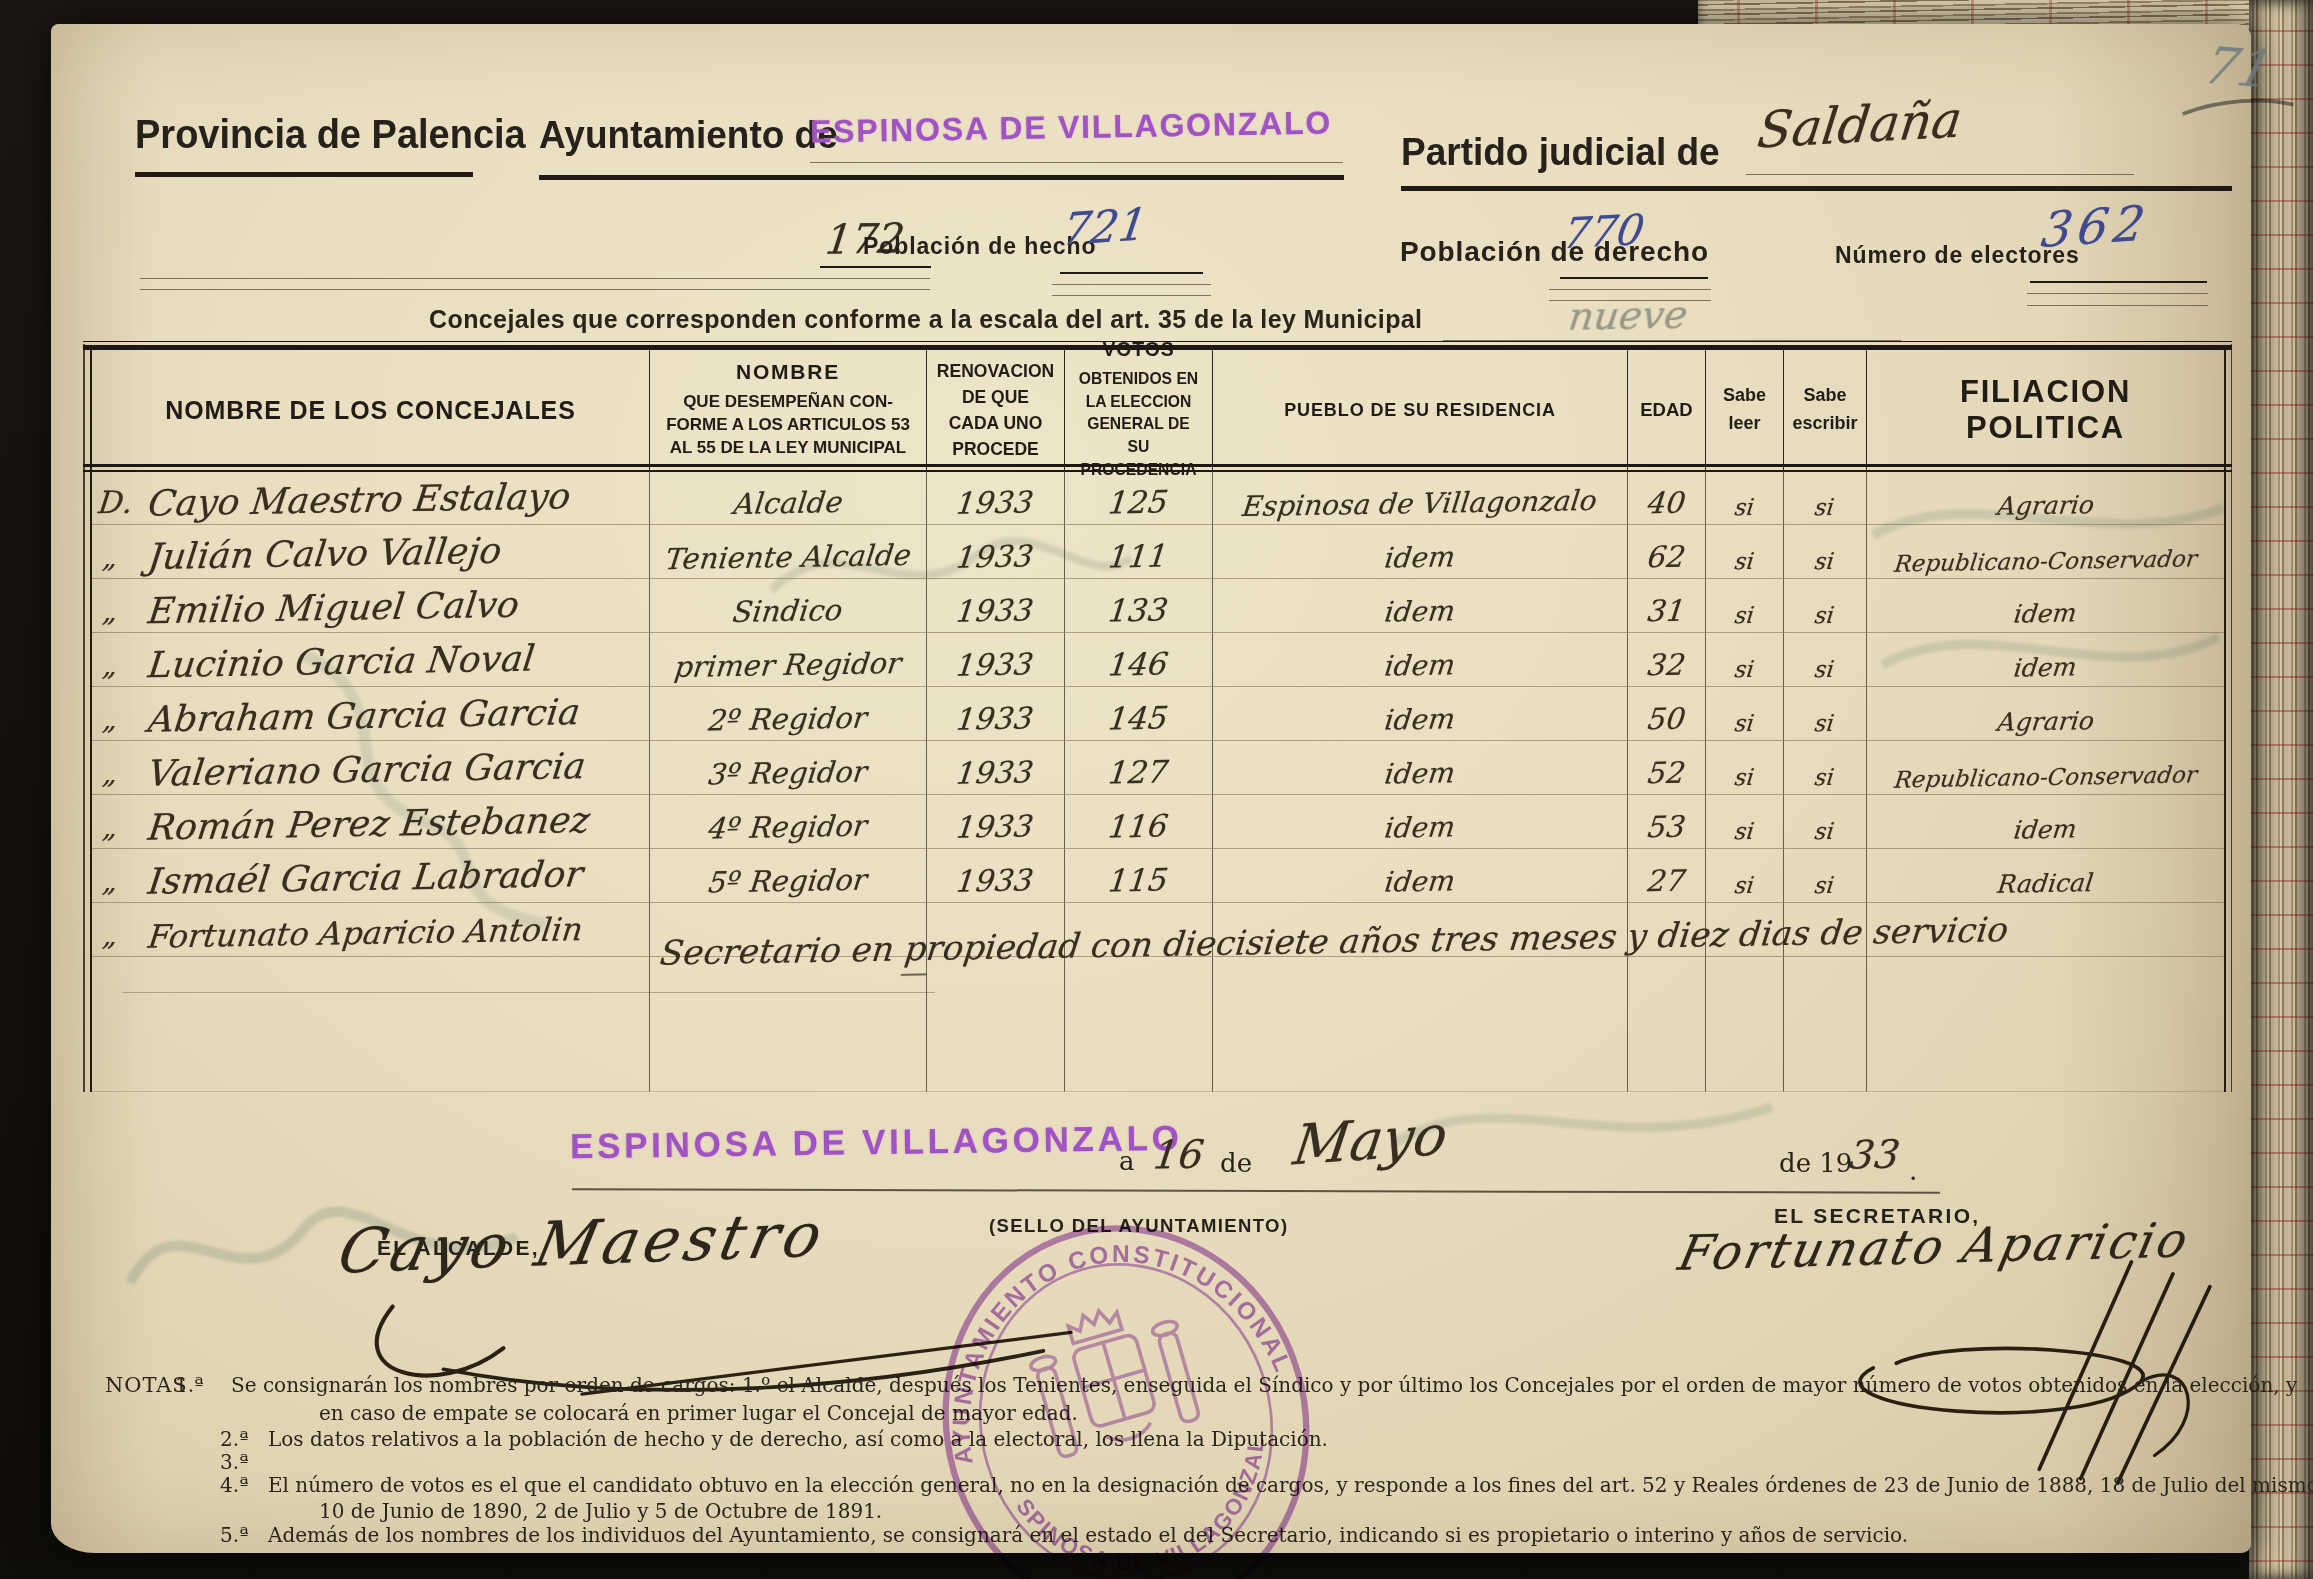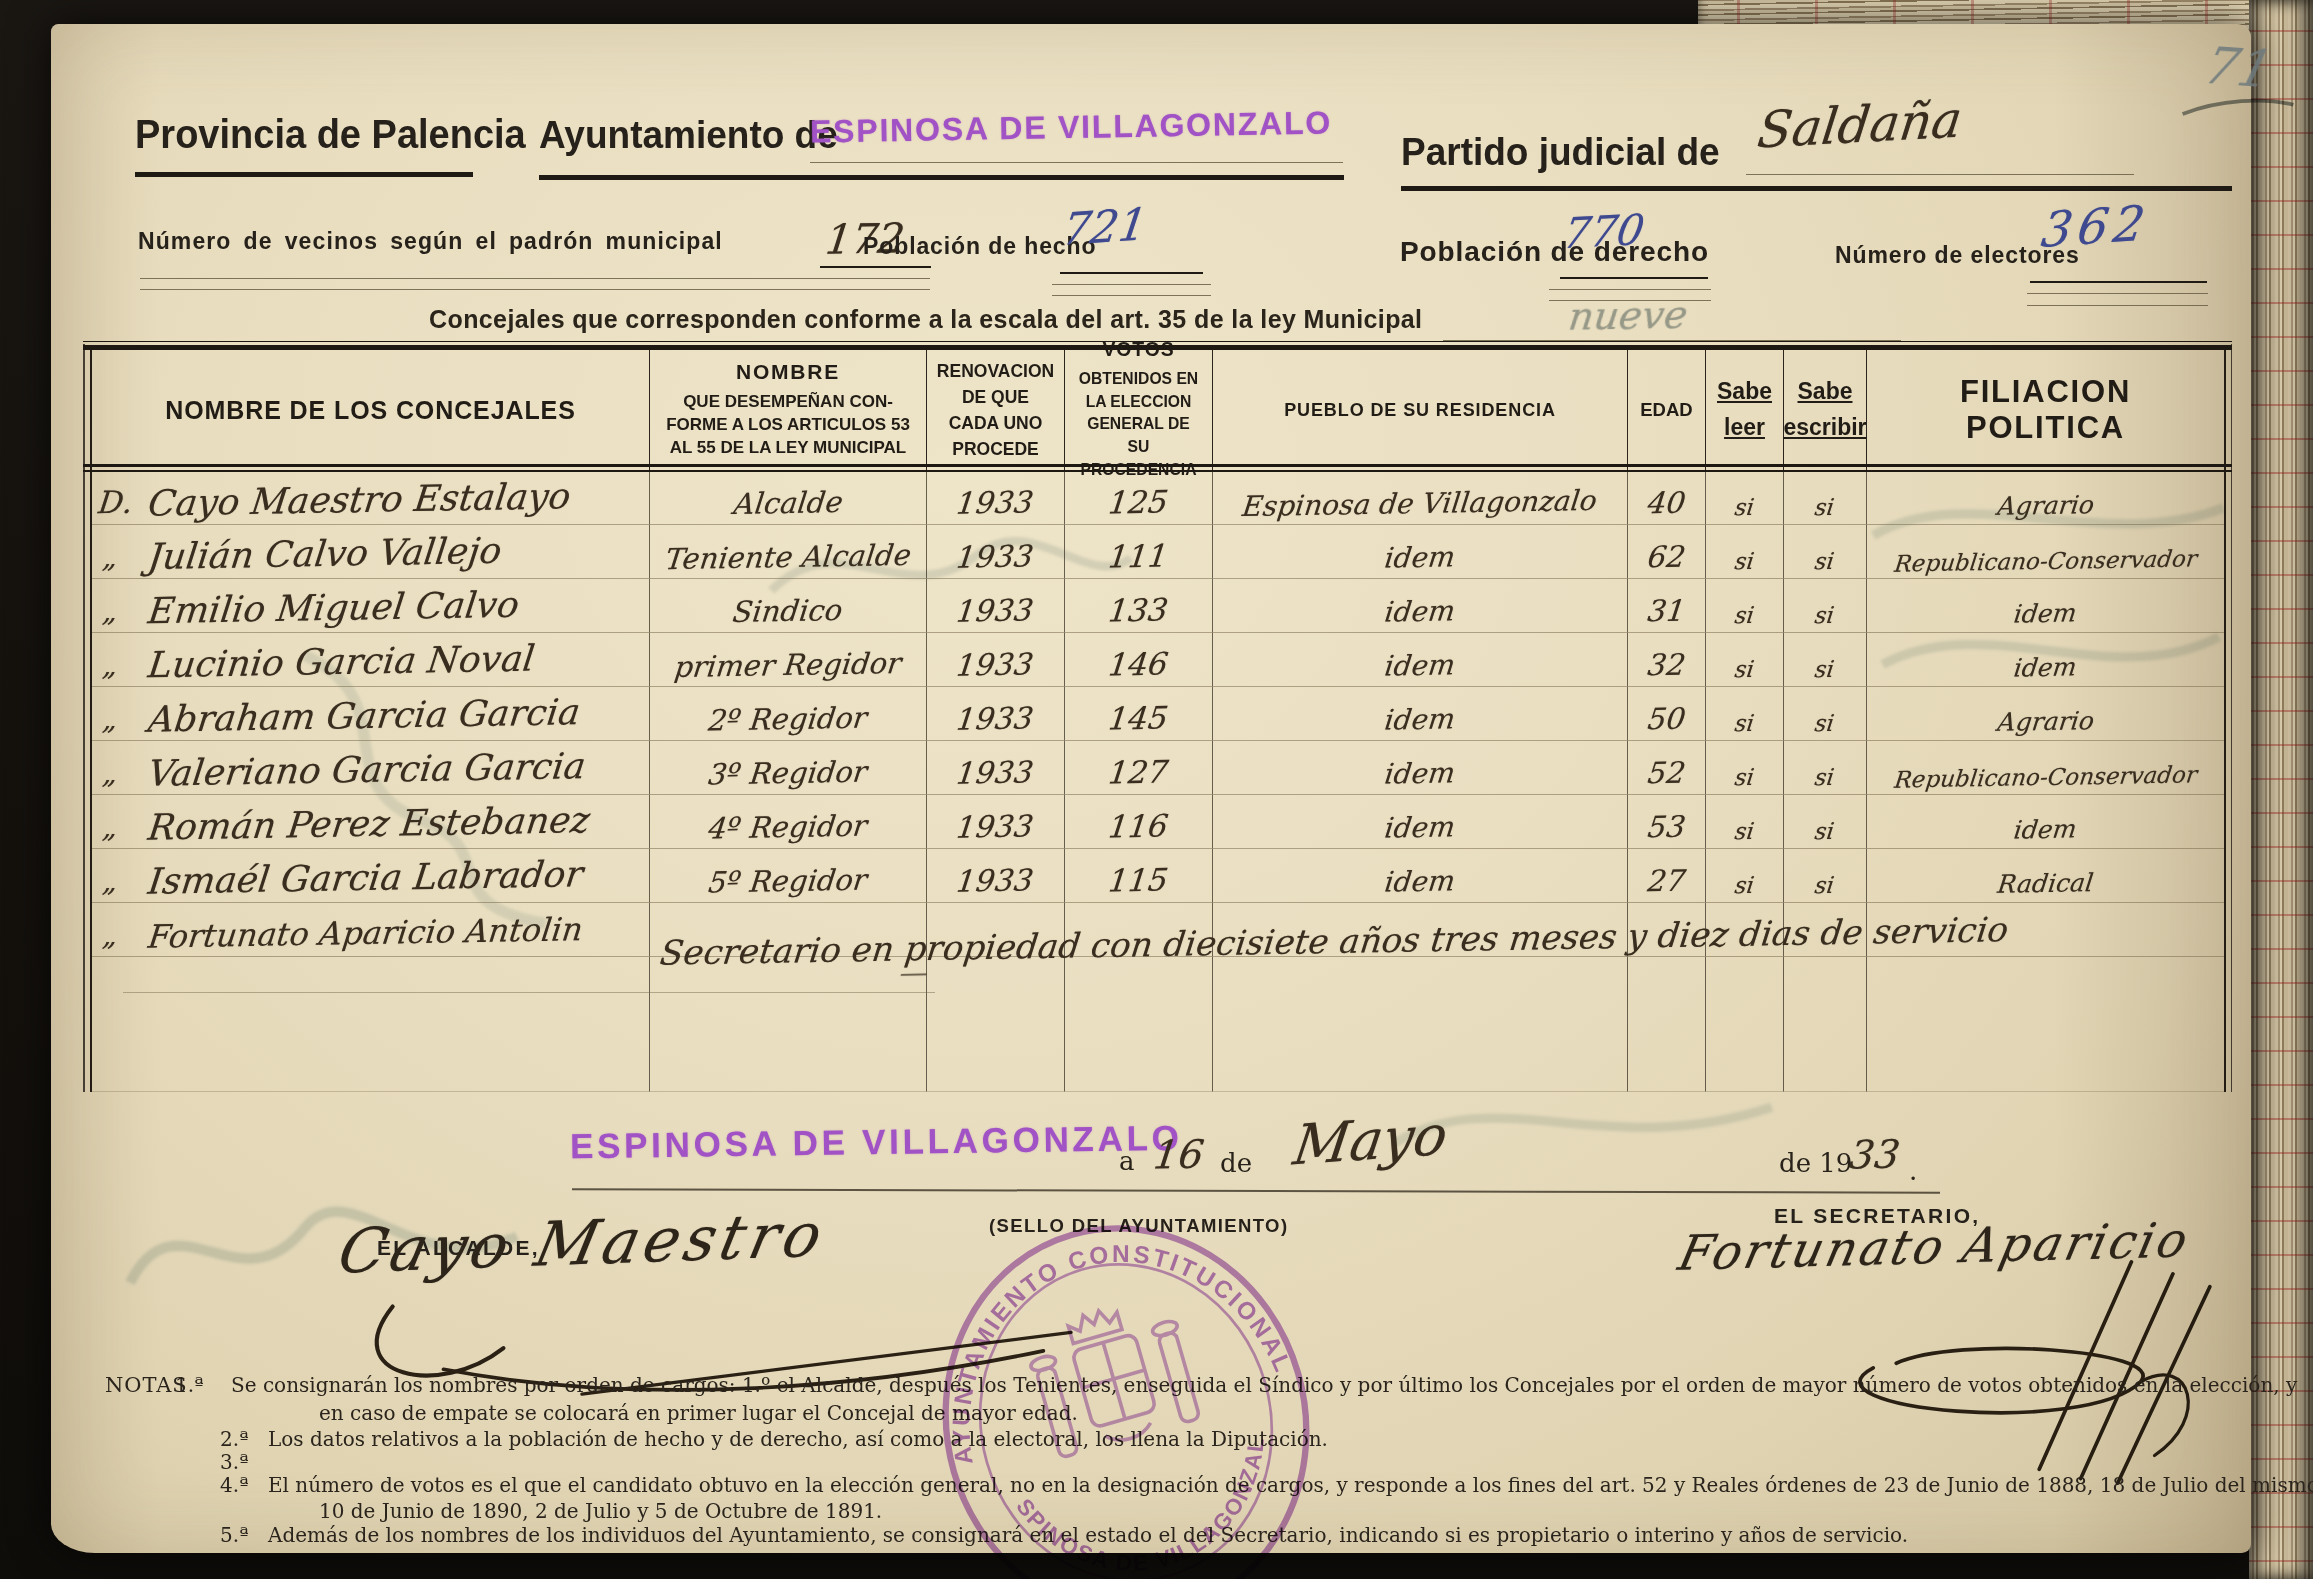--- a/index.html
+++ b/index.html
@@ -120,7 +120,6 @@
     <div class="thin" style="left:1746px;top:174px;width:388px"></div>
     <div class="ul" style="left:1401px;top:186px;width:831px;height:4.6px"></div>
 
-    <span class="print" style="left:138px;top:228px;font-size:23px;letter-spacing:1.1px;word-spacing:4.6px">Número de vecinos según el padrón municipal</span>
     <span class="hw hwabs" style="left:826px;top:215px;font-size:41px">172</span>
     <div class="ul" style="left:820px;top:266px;width:111px;height:2.3px"></div>
     <div class="thin" style="left:140px;top:278px;width:790px"></div>

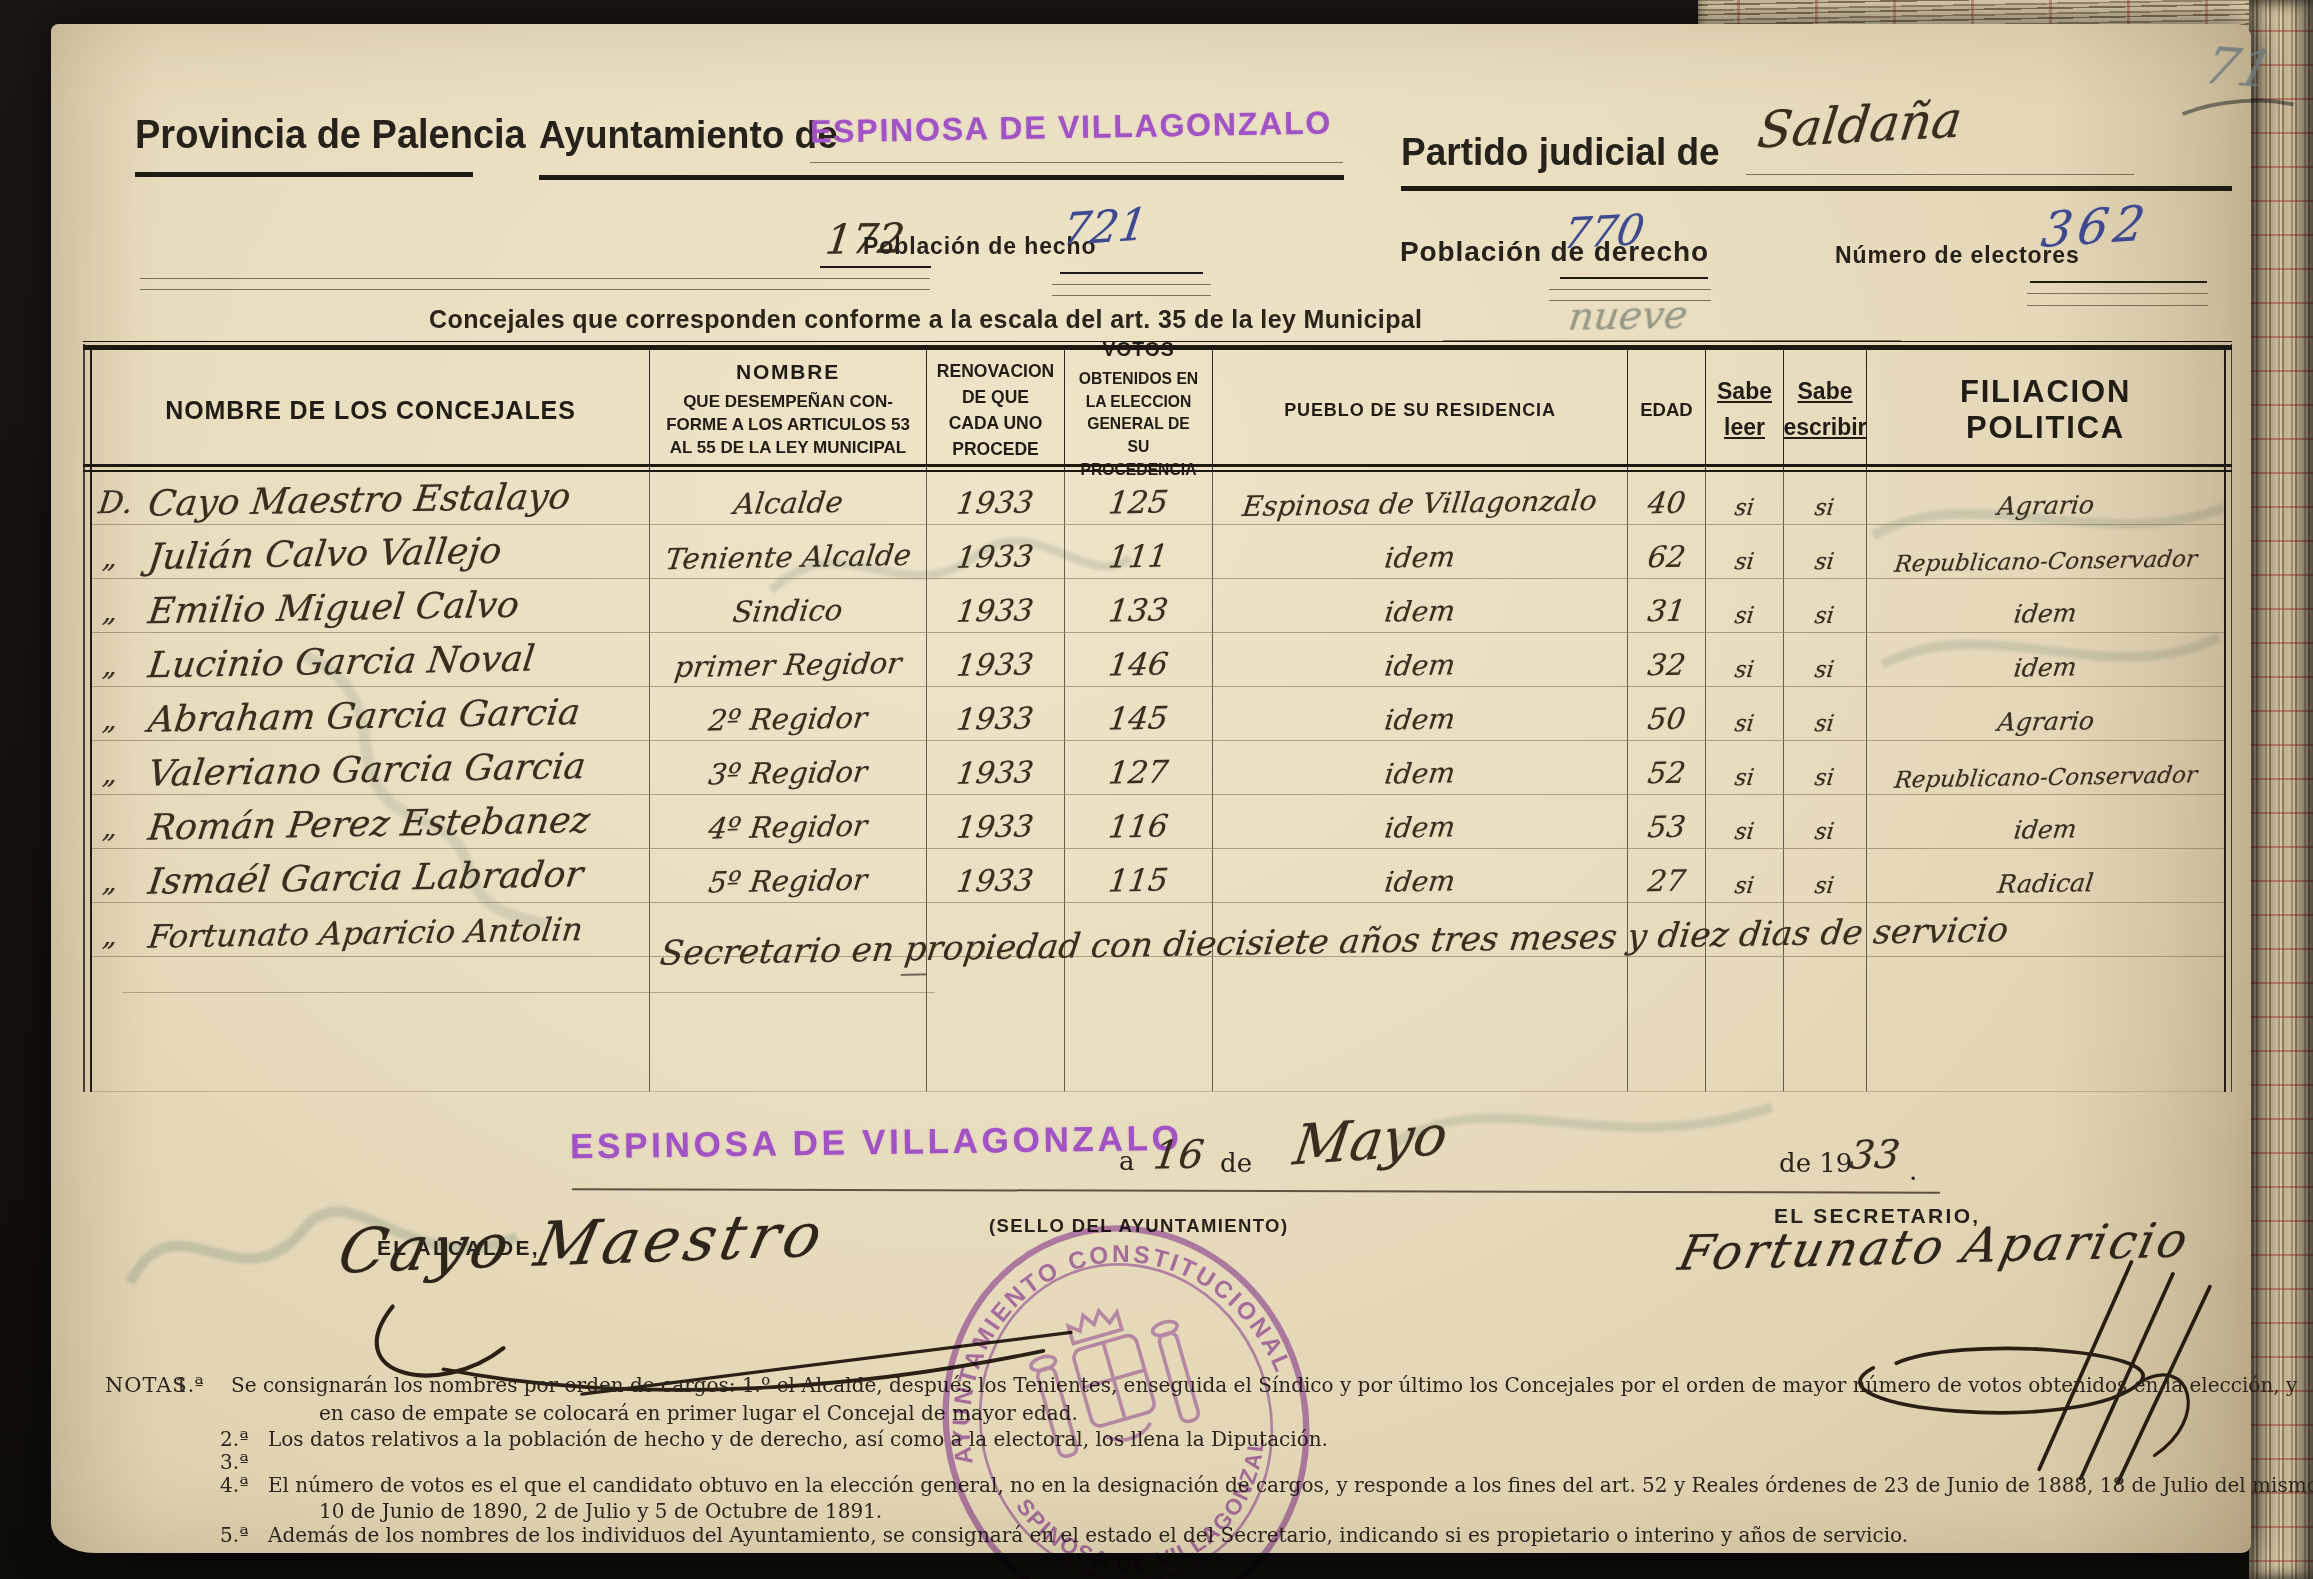--- a/index.html
+++ b/index.html
@@ -49,7 +49,7 @@
   .h-vs{font-size:15.7px;line-height:1.45;font-weight:700;}
   .h-pueblo{font-size:18px;letter-spacing:0.9px;font-weight:700;}
   .h-edad{font-size:18.5px;font-weight:700;}
-  .h-sabe{font-size:23px;line-height:1.55;font-weight:700;text-decoration:underline;}
+  .h-sabe{font-size:18px;line-height:1.55;font-weight:700;}
   .h-fil{font-size:31px;letter-spacing:1.8px;font-weight:700;}
   .f-name{font-size:36px;}
   .f-cargo{font-size:29px;}

